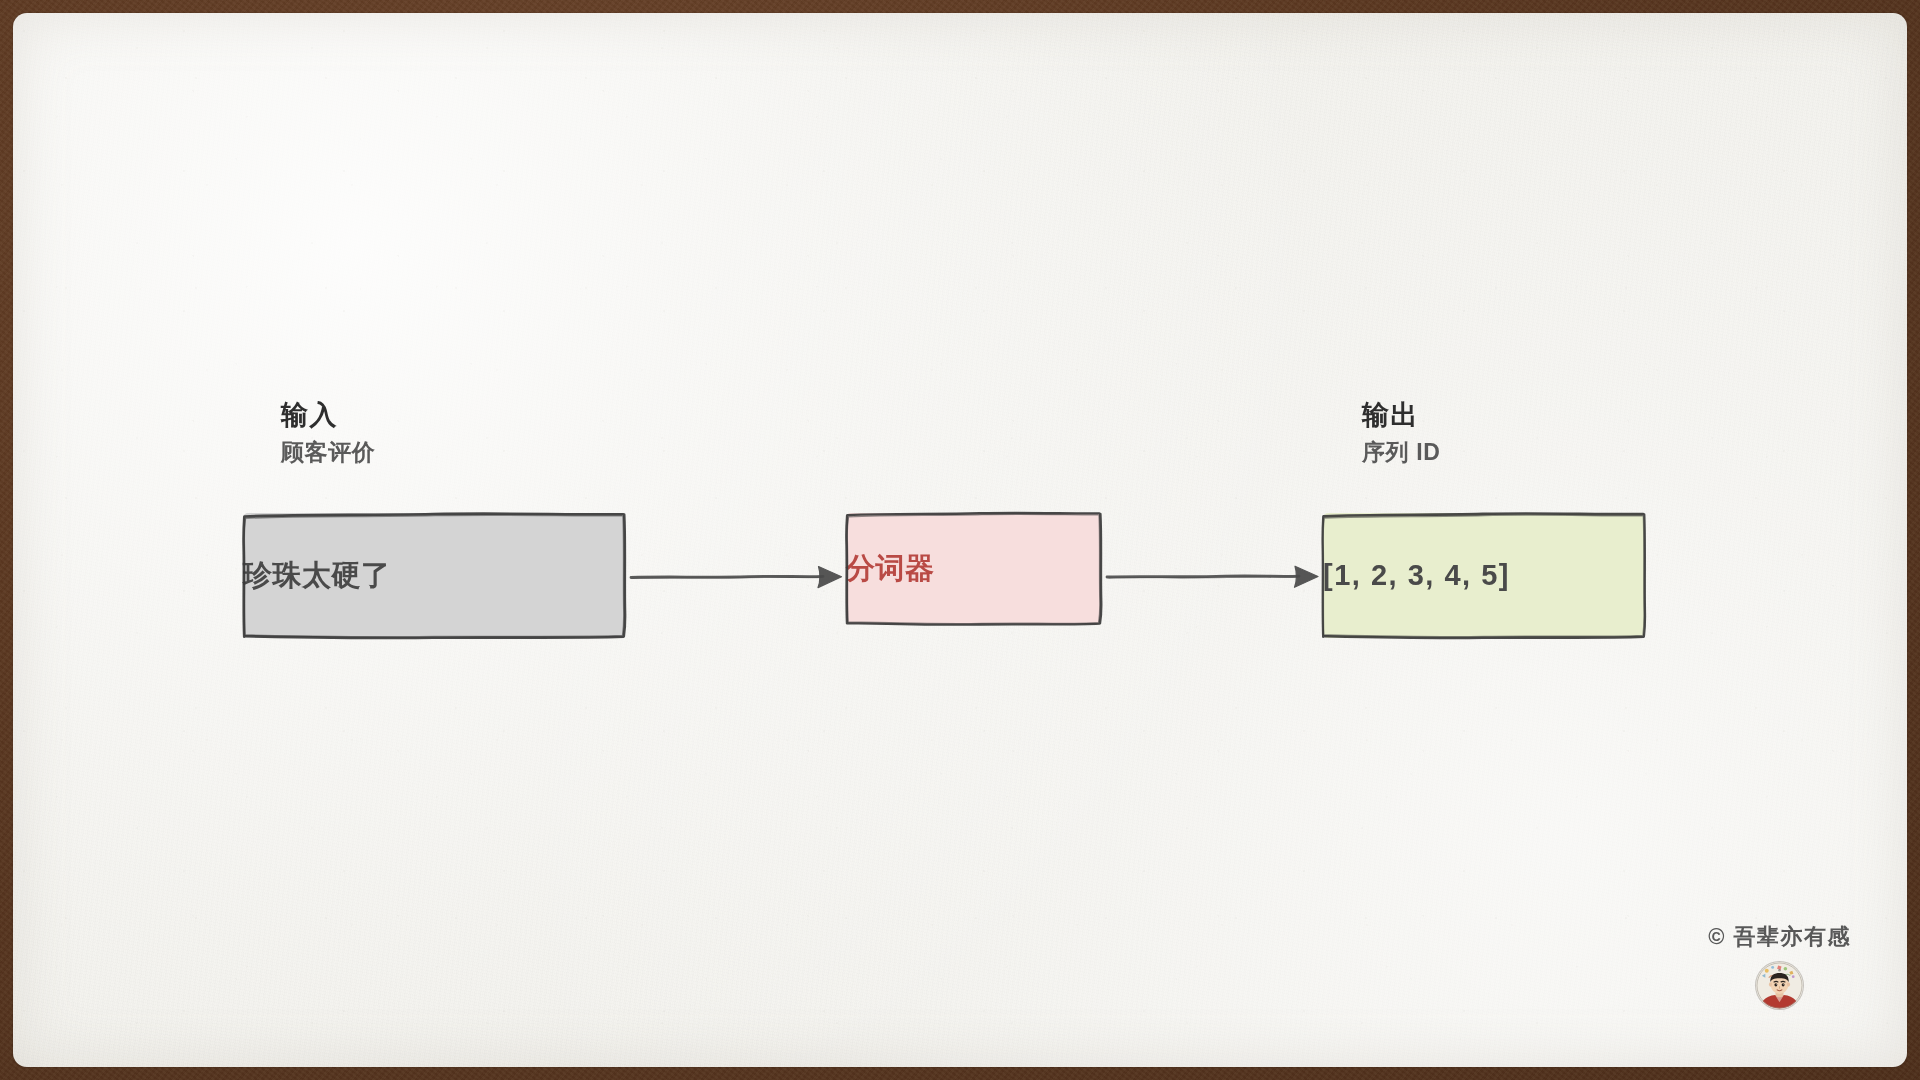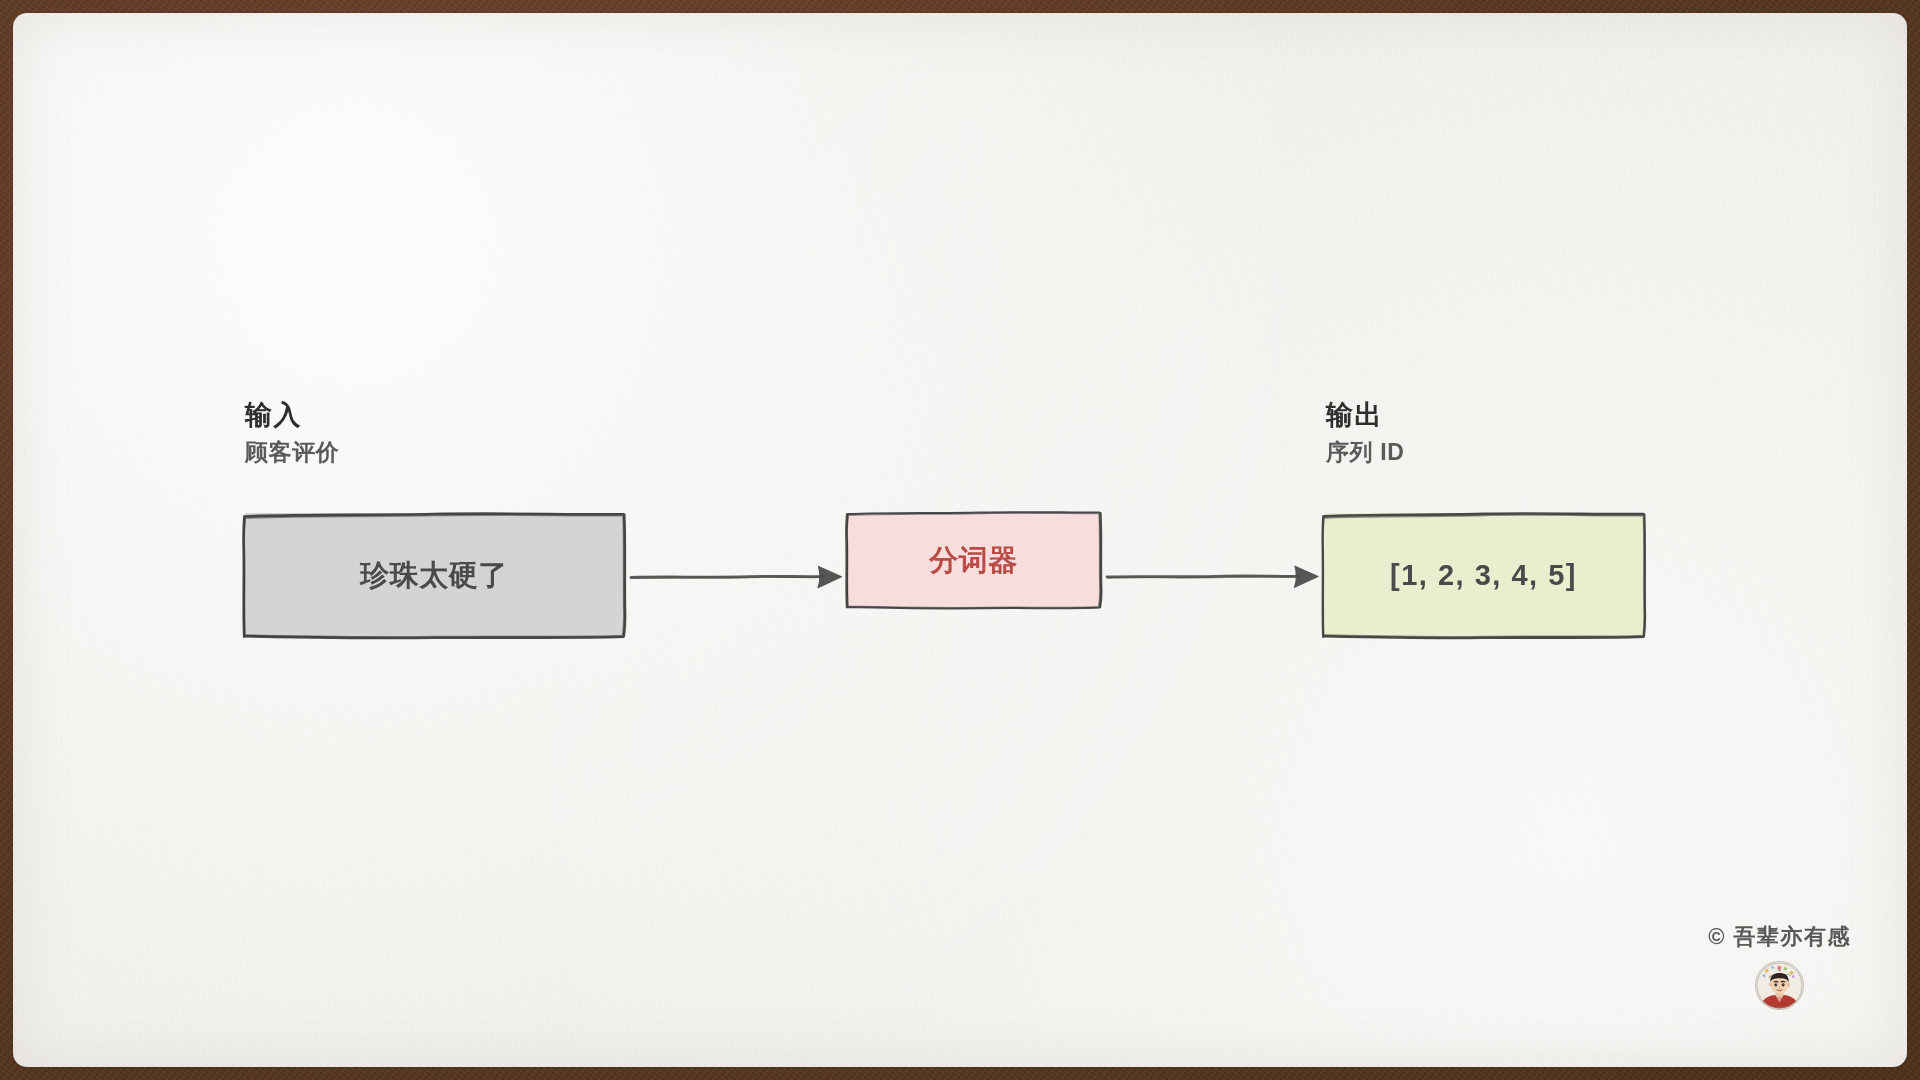--- a/index.html
+++ b/index.html
@@ -120,6 +120,7 @@
     position: absolute;
     z-index: 4;
     user-select: none;
+    margin-left: 36px;
   }
   .caption .cap-title {
     font-size: 27px;

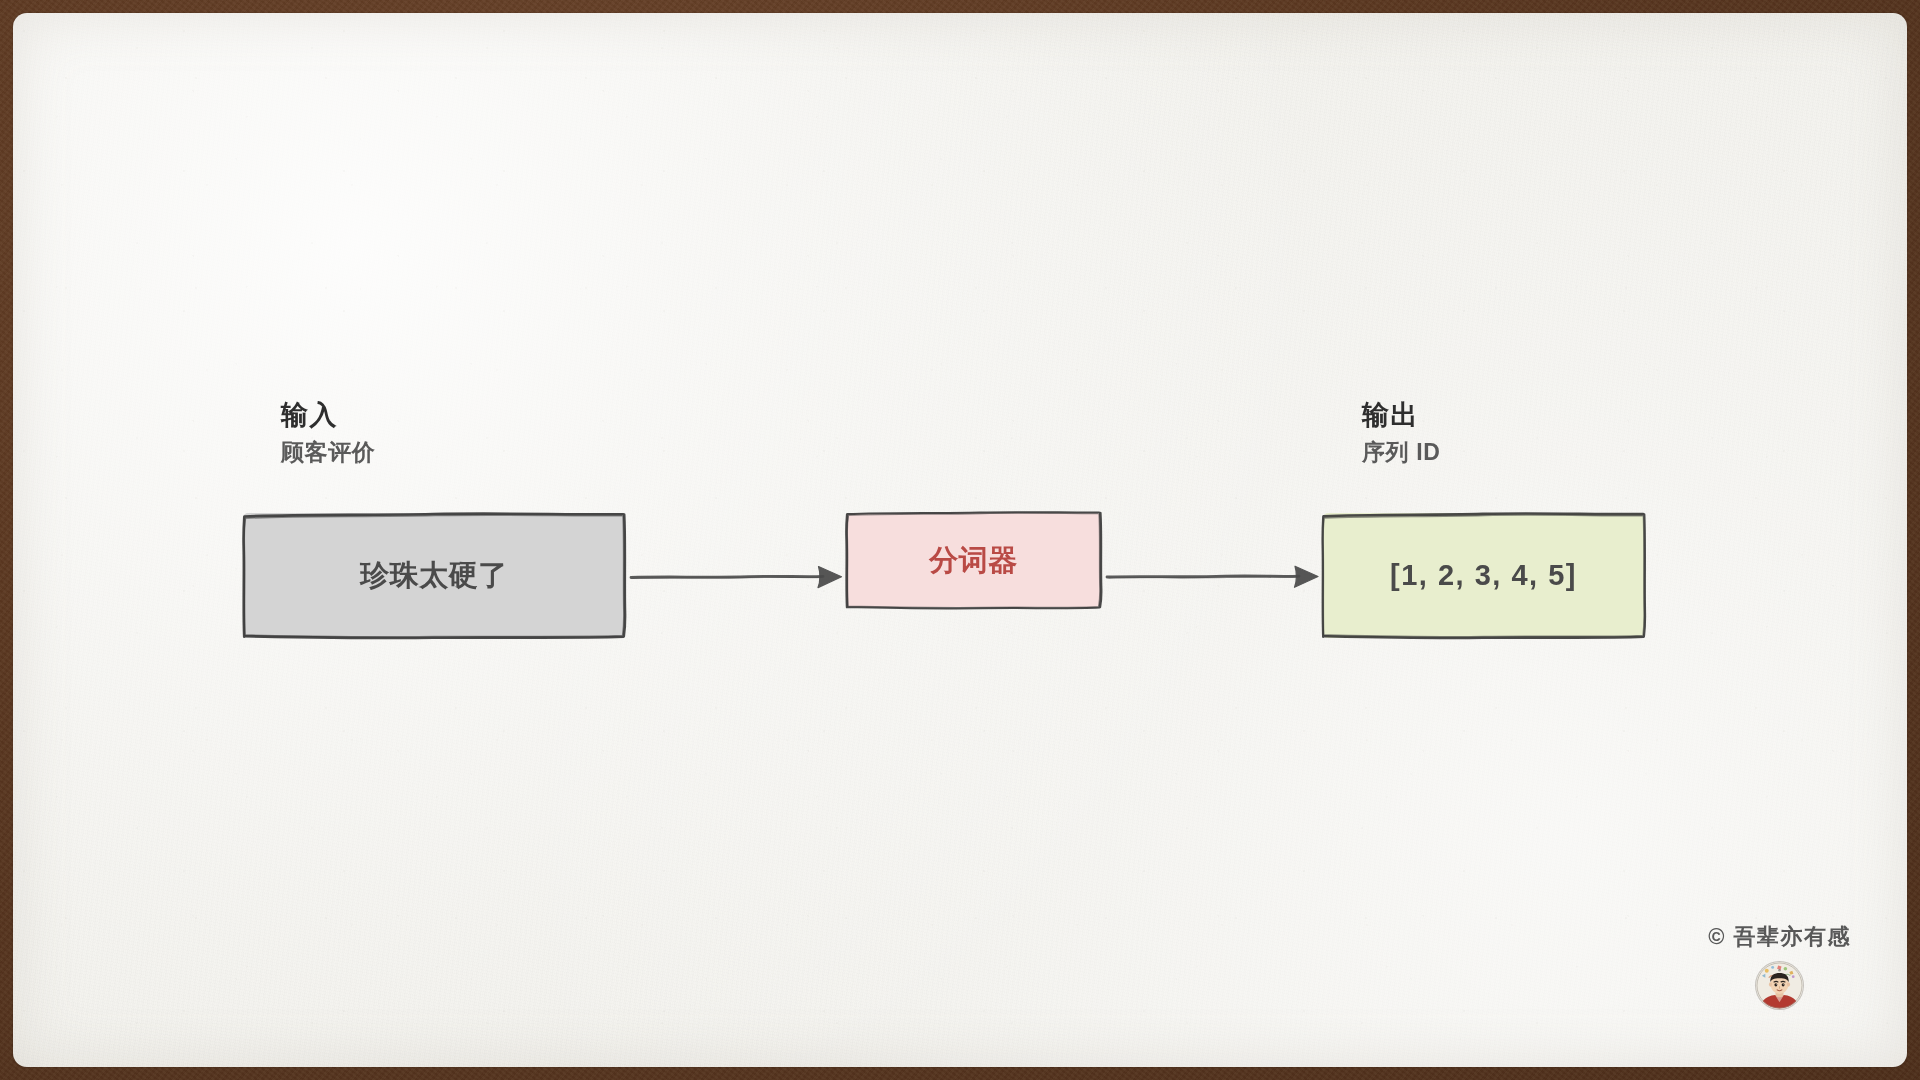--- a/index.html
+++ b/index.html
@@ -84,7 +84,6 @@
     box-sizing: border-box;
     display: flex;
     align-items: center;
-    justify-content: center;
     border-radius: 5px;
     z-index: 4;
   }

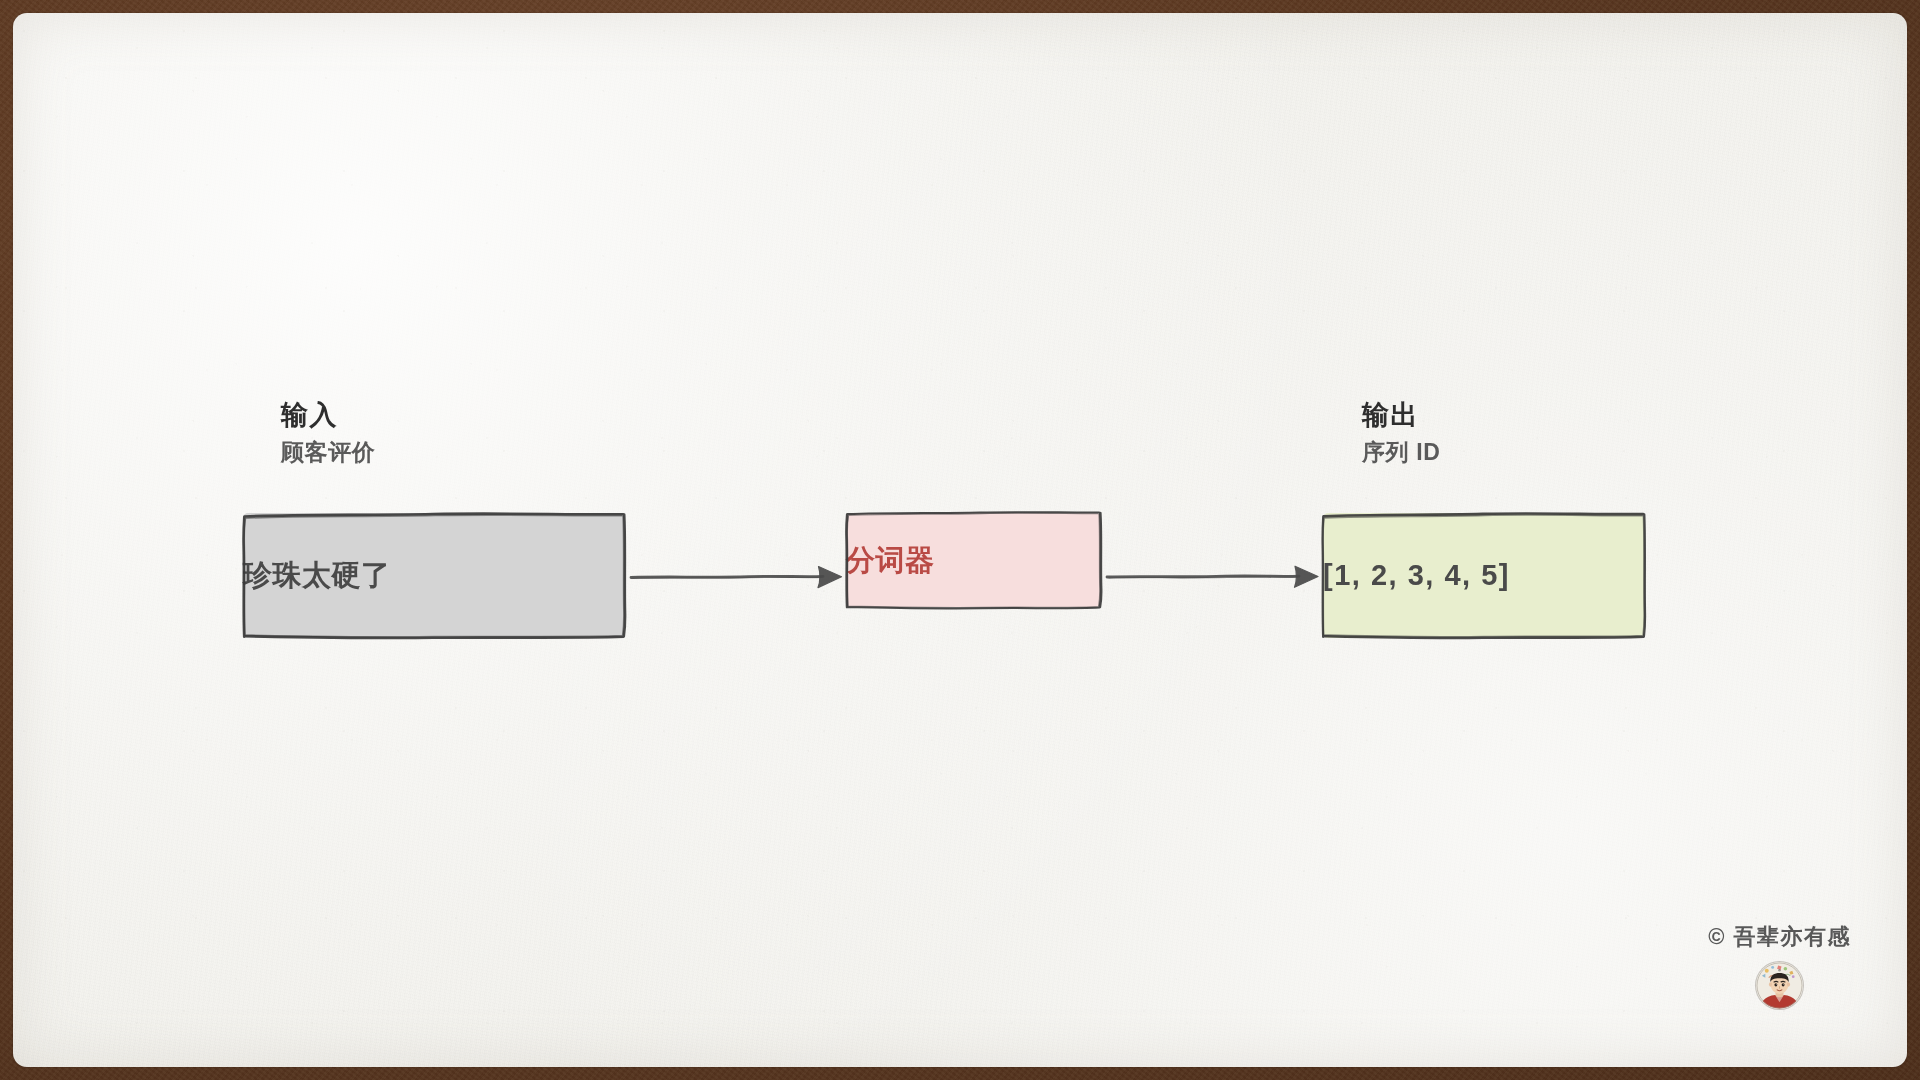--- a/index.html
+++ b/index.html
@@ -107,7 +107,7 @@
 
   
   #node-input  { left: 230px; top: 500px; width: 382px;  height: 125px; background: #d4d4d4; }
-  #node-proc   { left: 833px; top: 500px; width: 255px;  height: 94px; background: #f7dedd; }
+  #node-proc   { left: 833px; top: 500px; width: 255px;  height: 111px; background: #f7dedd; }
   #node-output { left: 1310px; top: 500px; width: 321px; height: 125px; background: #e8eece; }
 
   #node-input  .node-label { font-size: 29px; color: #4a4a4a; }

